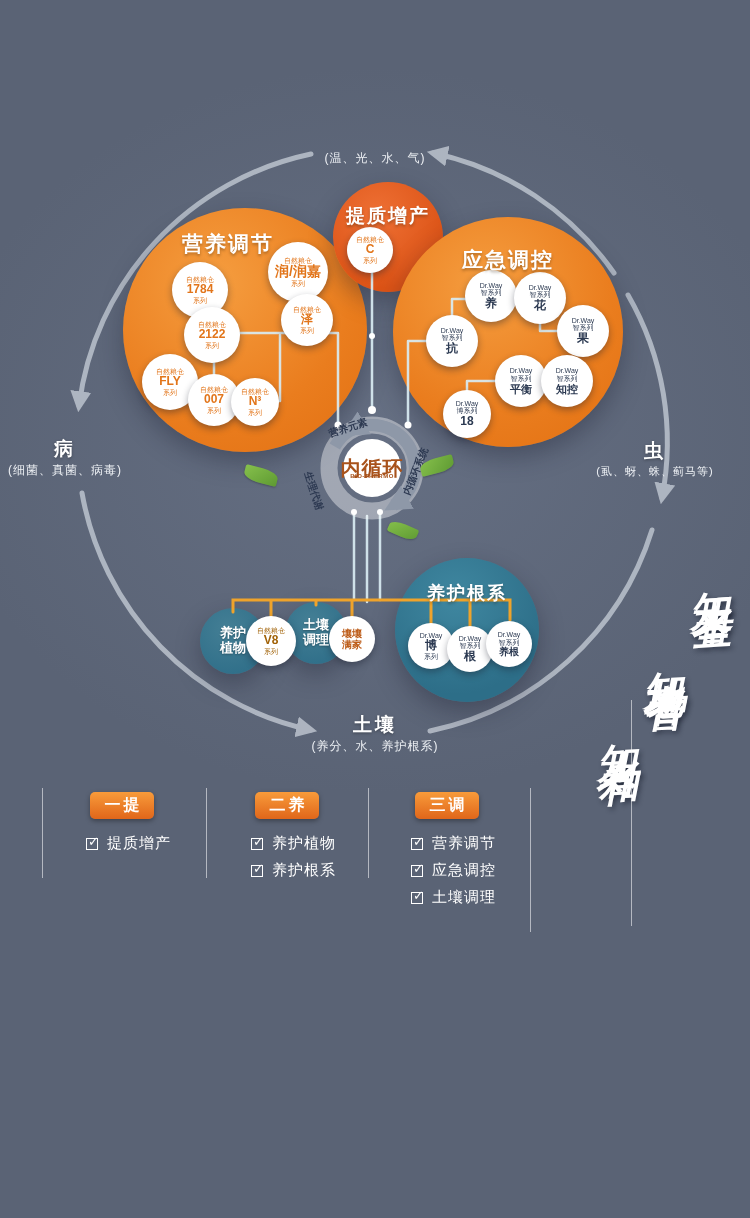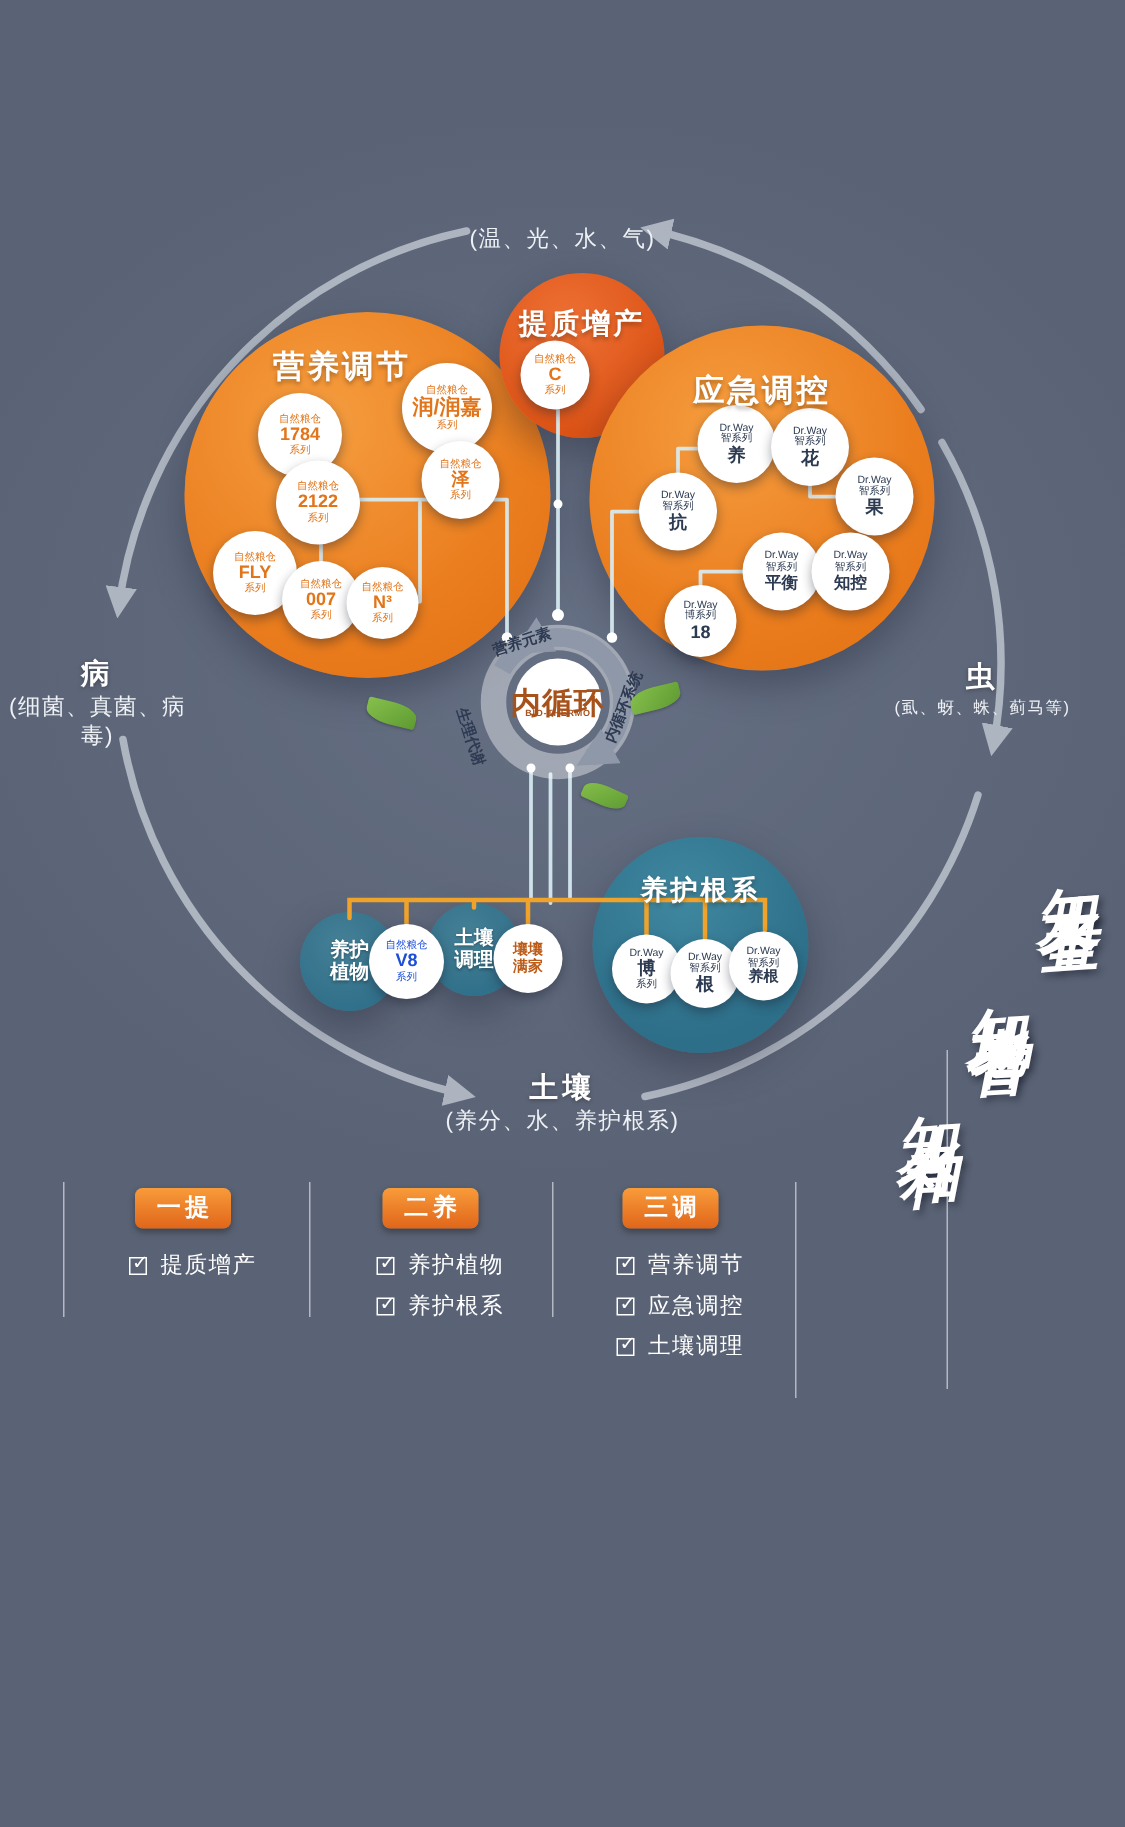--- a/index.html
+++ b/index.html
@@ -54,7 +54,7 @@
   
   .cy-title { position:absolute; z-index:6; color:#fff; font-weight:bold; font-size:19px;
               text-align:center; letter-spacing:3px; text-shadow:0 1px 3px rgba(0,0,0,.35); }
-  .cy-sub { position:absolute; z-index:6; color:#eef1f5; font-size:15px; text-align:center;
+  .cy-sub { position:absolute; z-index:6; color:#eef1f5; font-size:12px; text-align:center;
             letter-spacing:1px; }
 
   

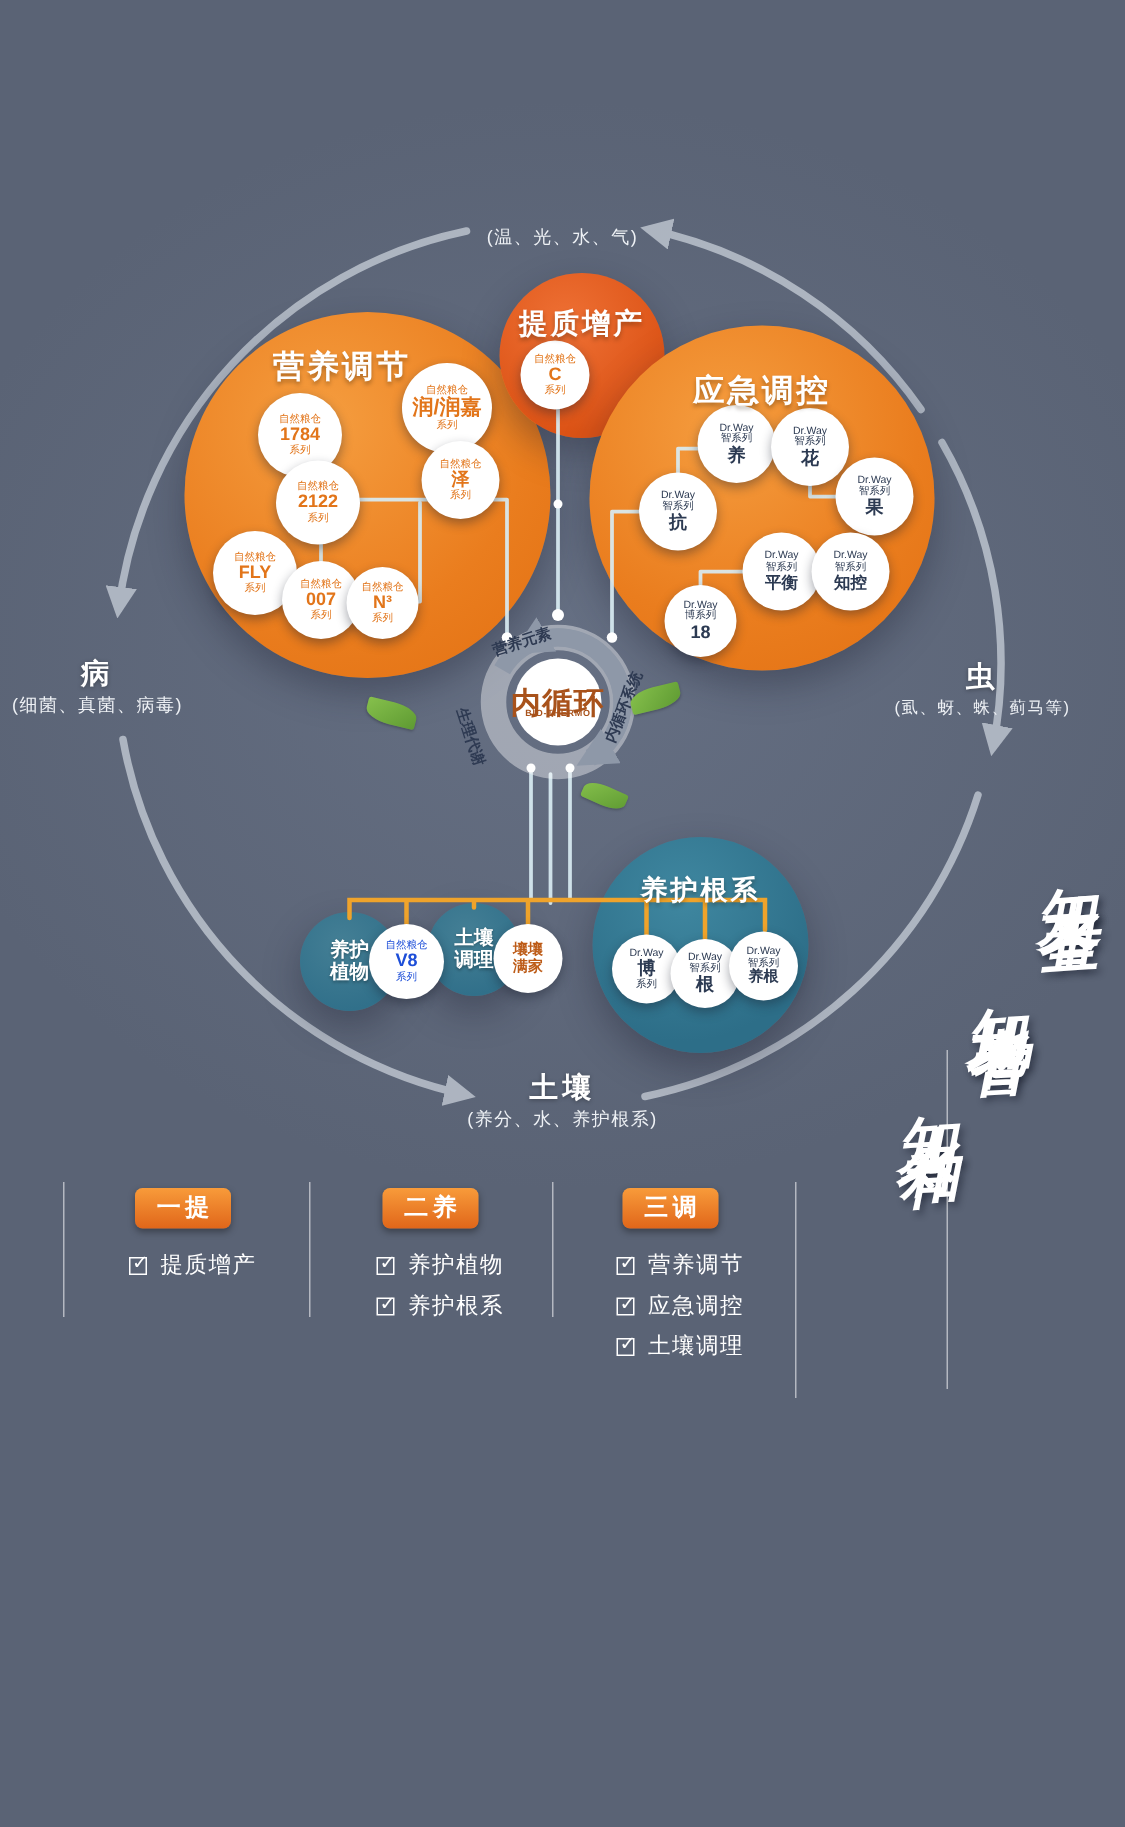--- a/index.html
+++ b/index.html
@@ -36,7 +36,7 @@
   .pb { font-size:12px; font-weight:bold; letter-spacing:0; }
   .c-or  { color:#e2751a; }
   .c-navy{ color:#2c3a52; }
-  .c-teal{ color:#1d4ed8; }
+  .c-teal{ color:#a16207; }
   .c-soil{ color:#bd5c18; }
 
   

